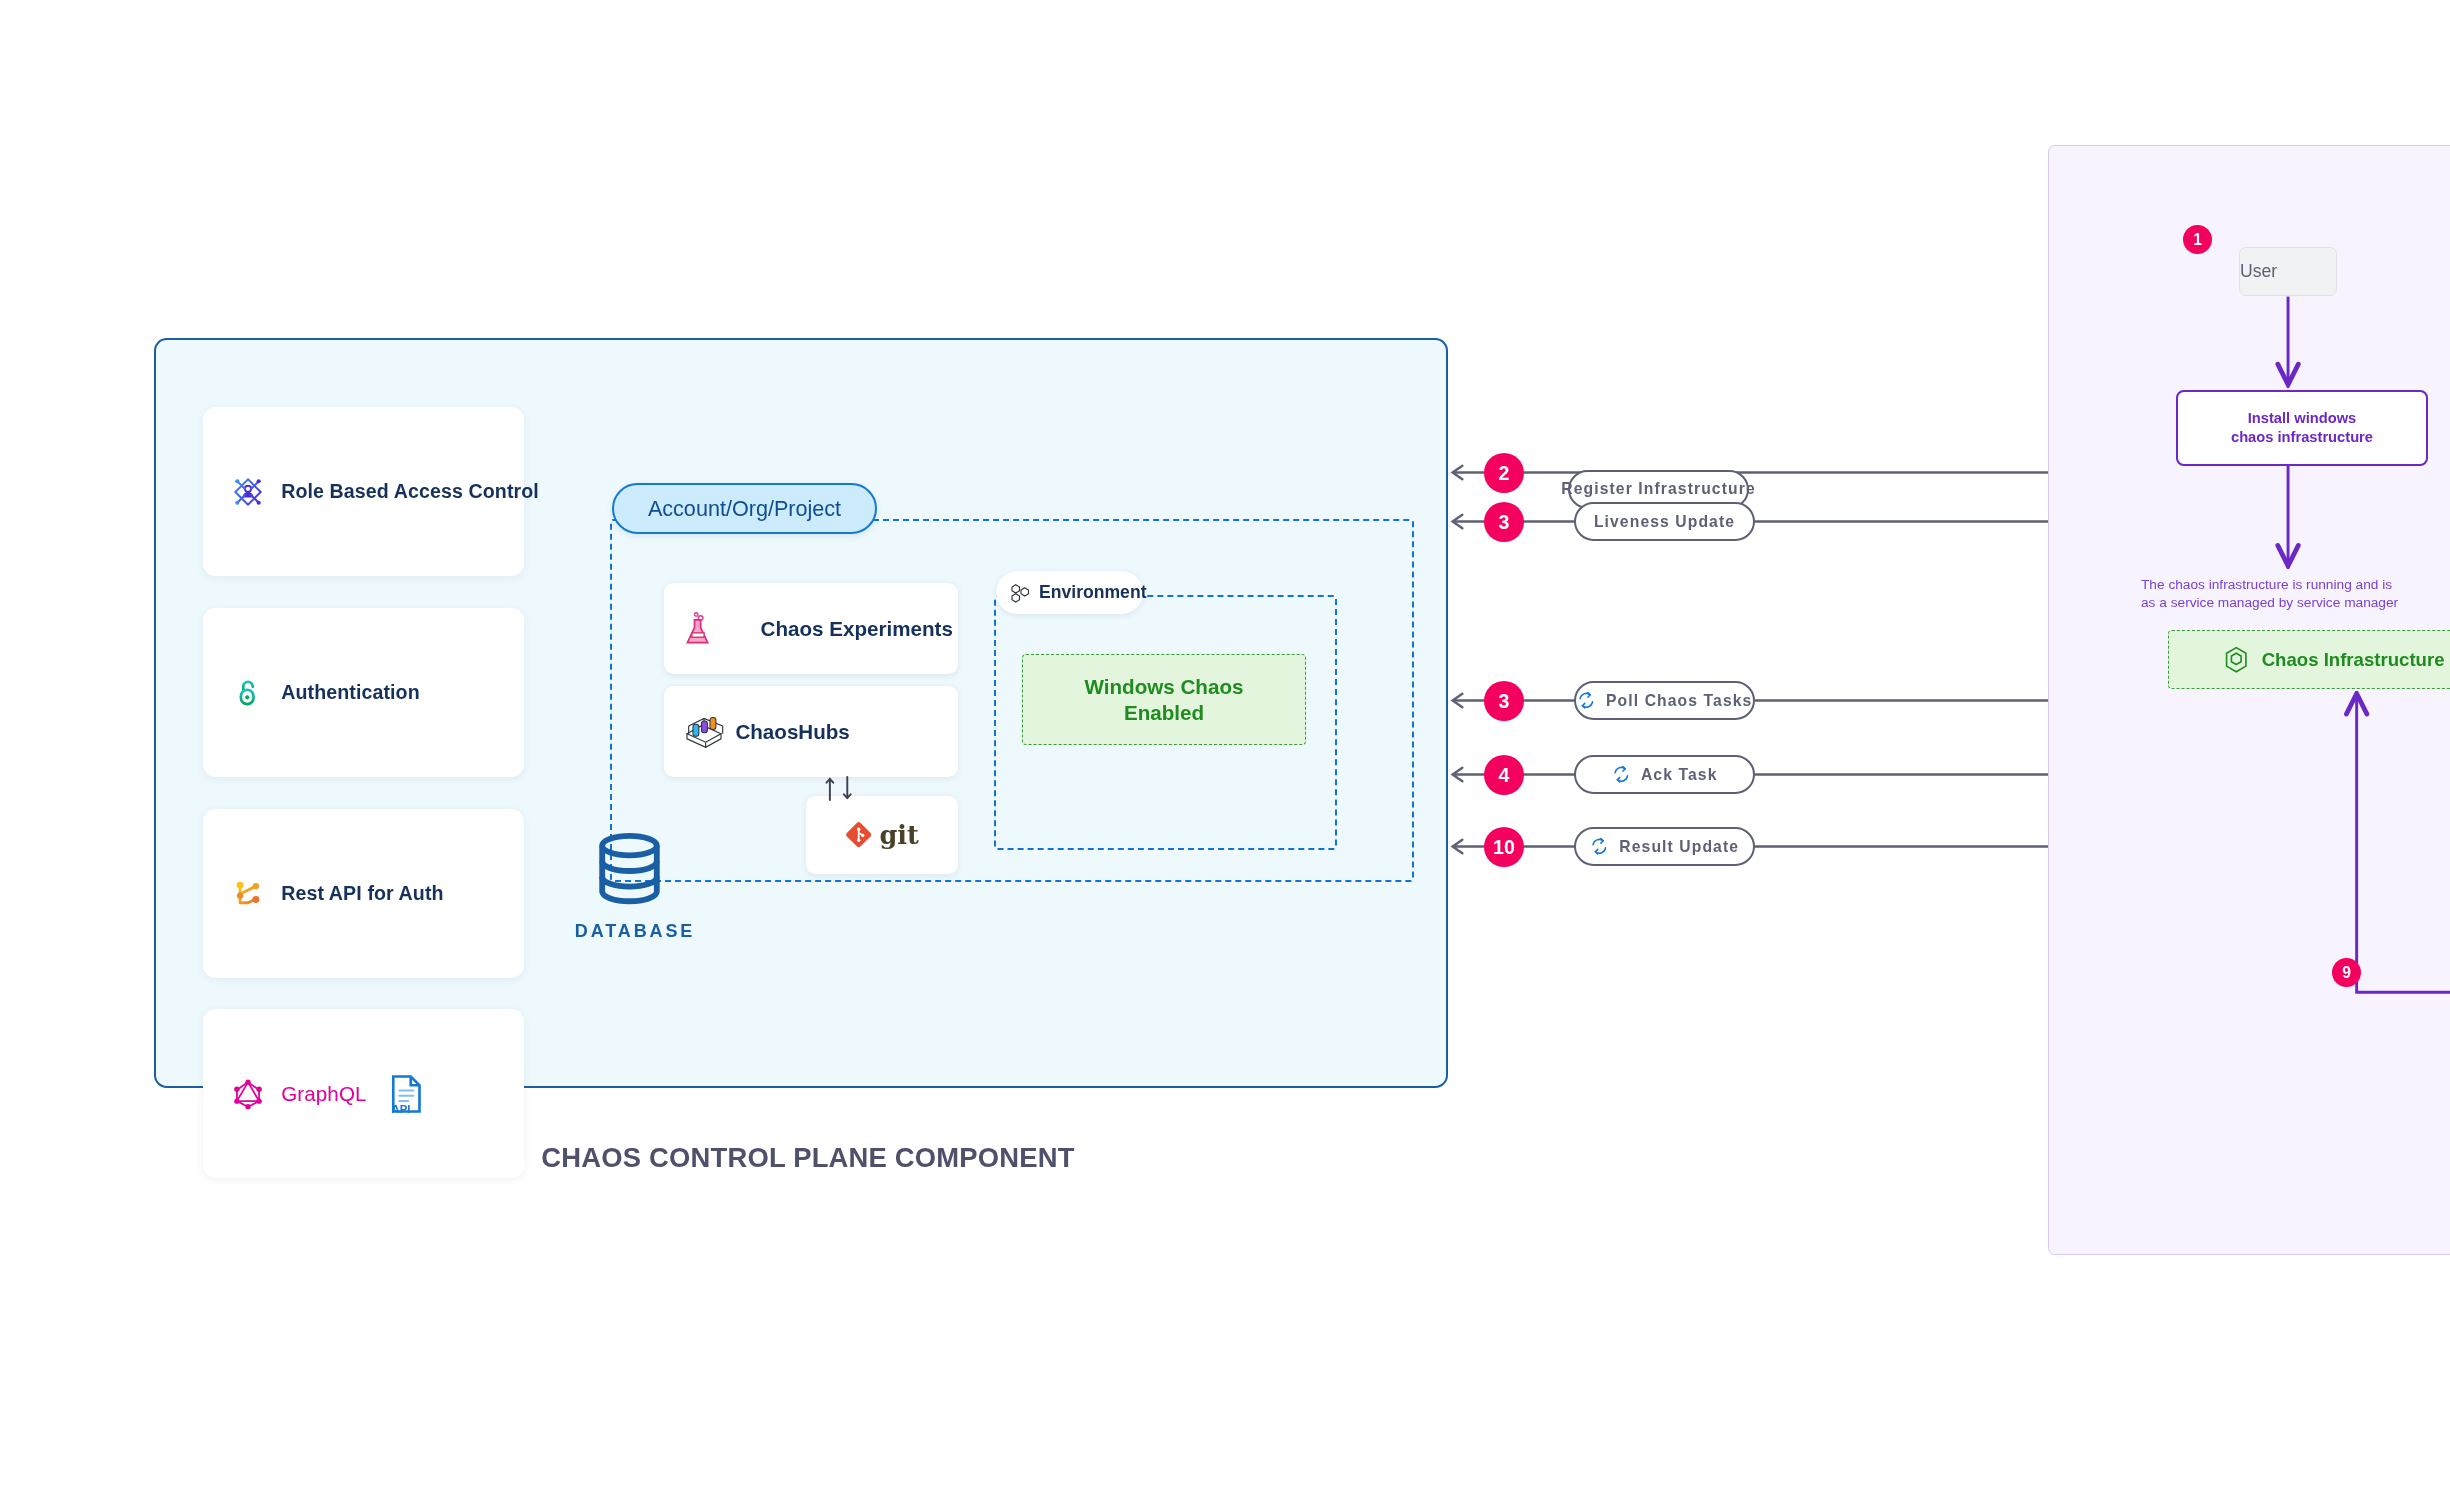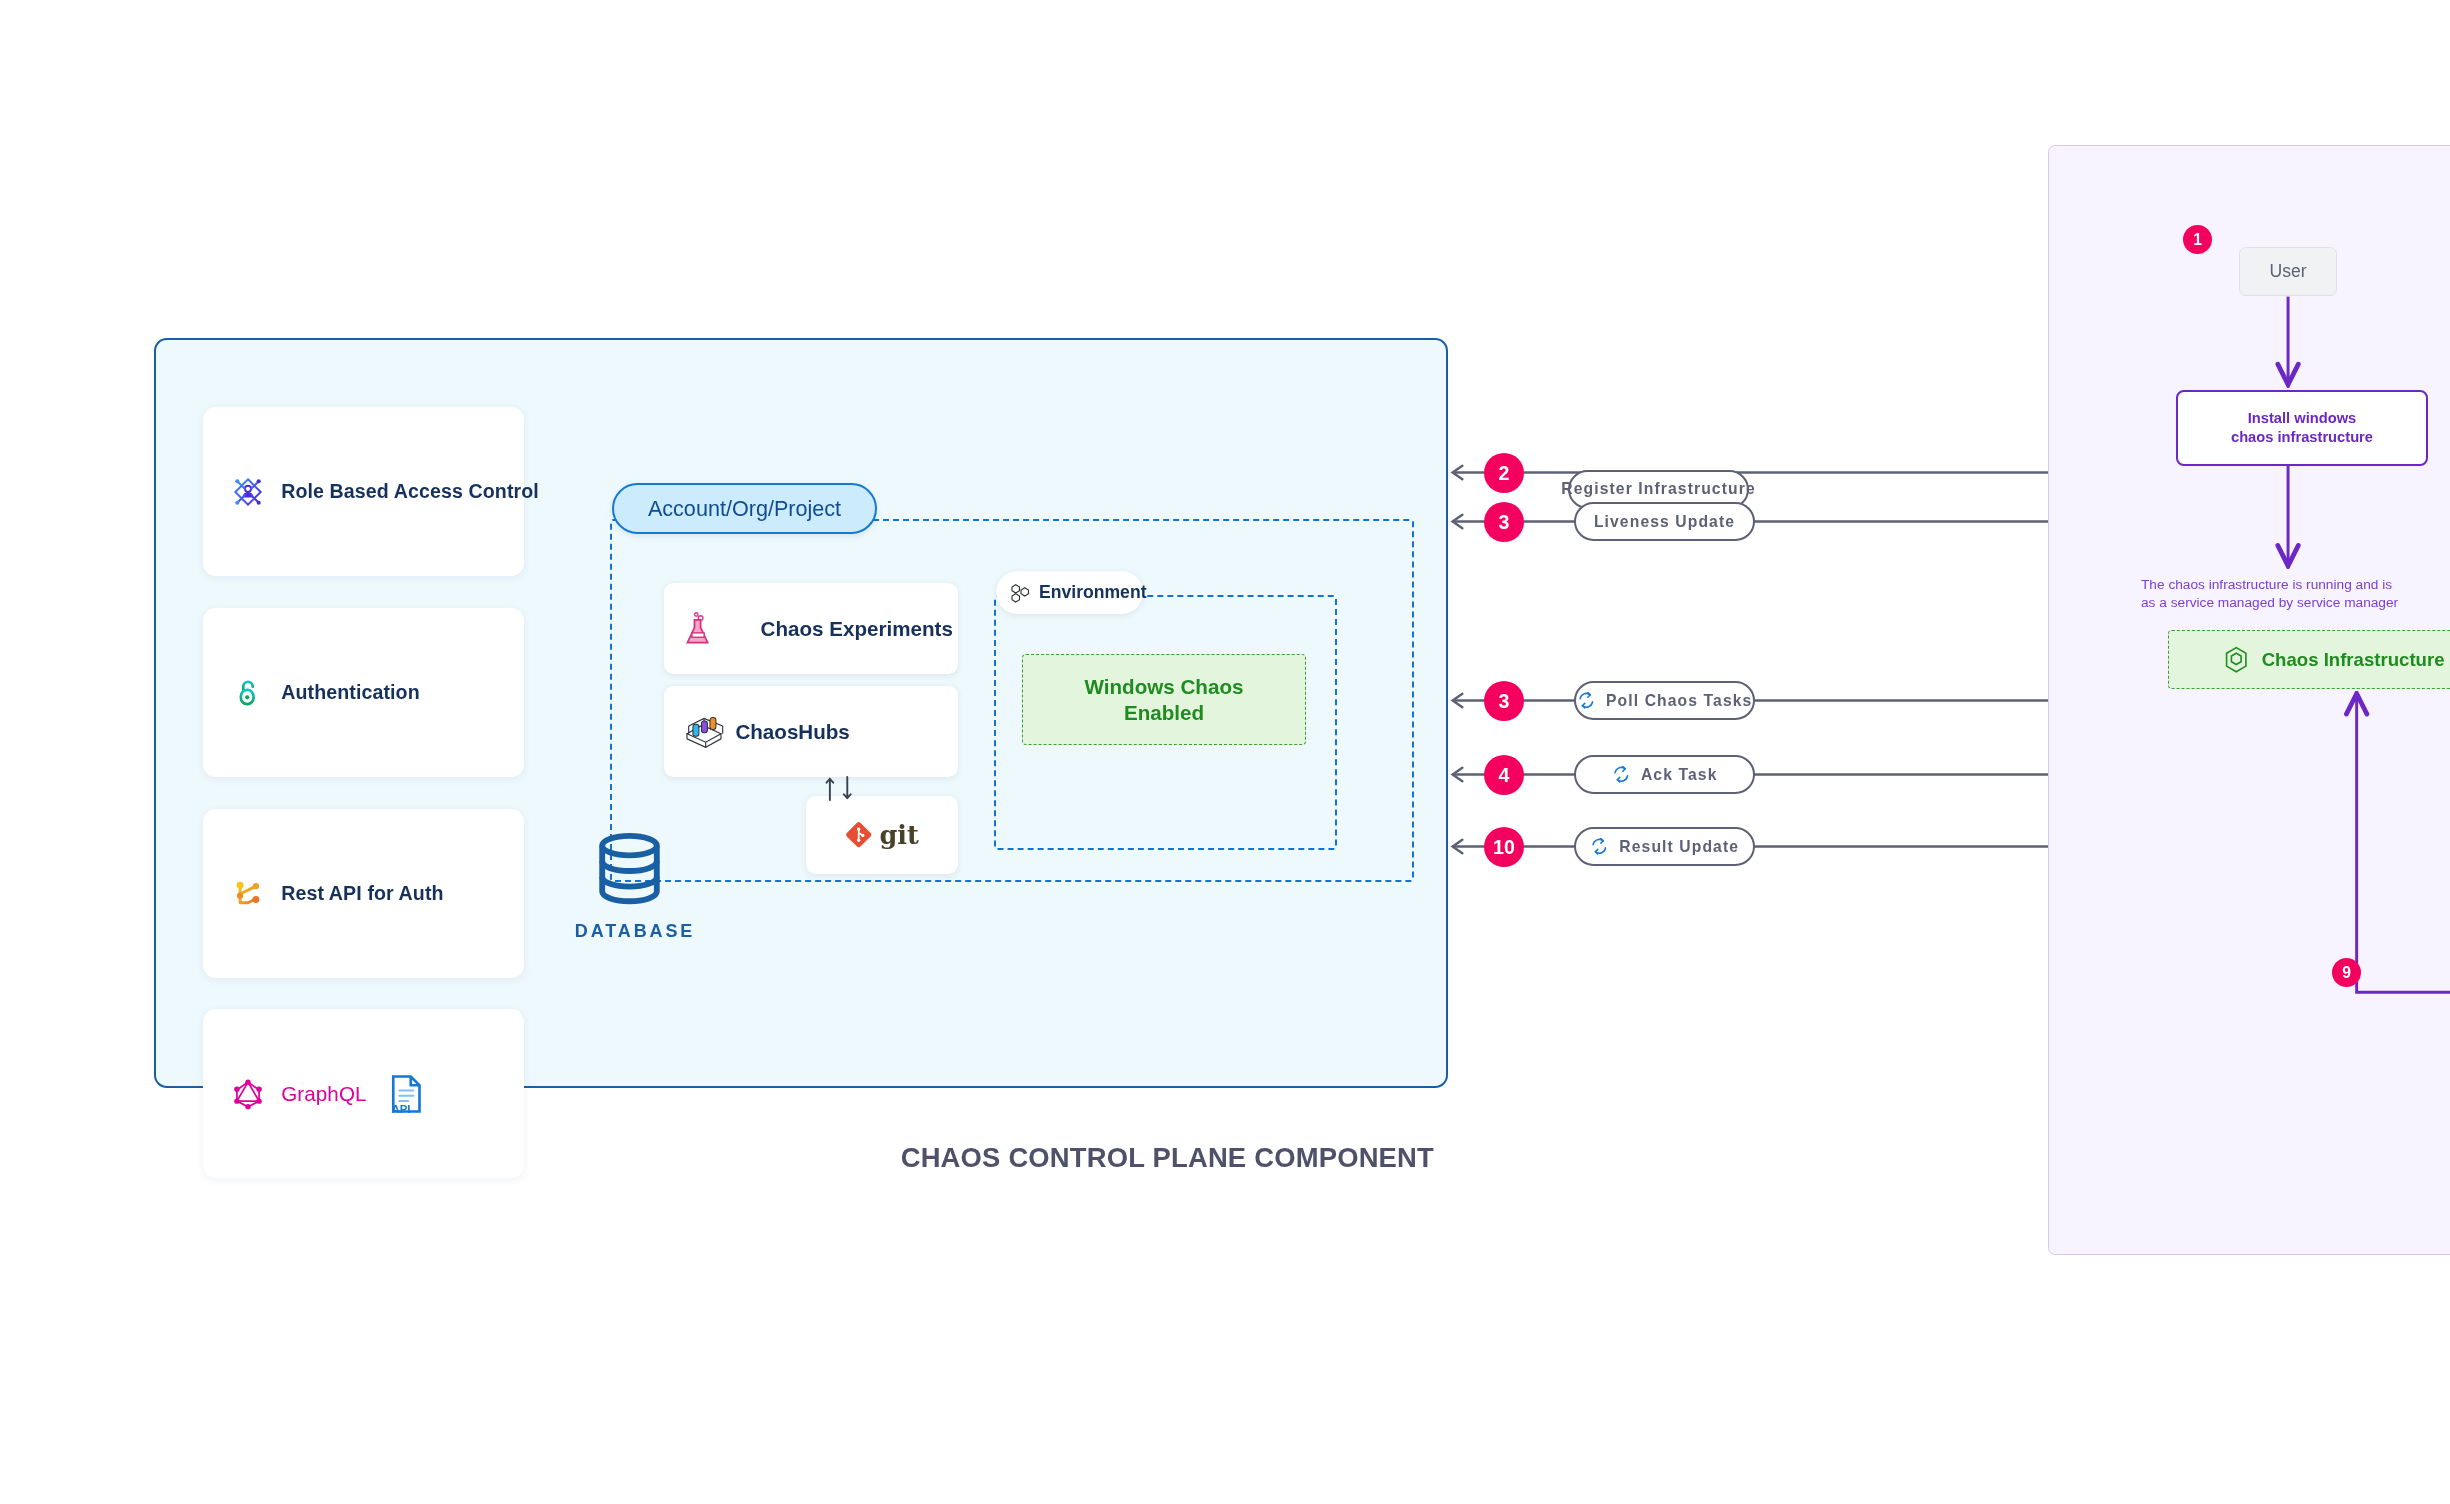--- a/index.html
+++ b/index.html
@@ -103,7 +103,7 @@
 
   #user-box{left:2239px;top:247px;width:98px;height:49px;background:#f1f2f4;
         border:1.5px solid #dfe1e6;border-radius:6.9px;display:flex;align-items:center;
-        justify-content:center;box-sizing:border-box;}
+        box-sizing:border-box;}
   #user-box span{font-size:17.6px;color:#5e6175;font-weight:400;}
   #badge1{left:2183px;top:225px;}
 

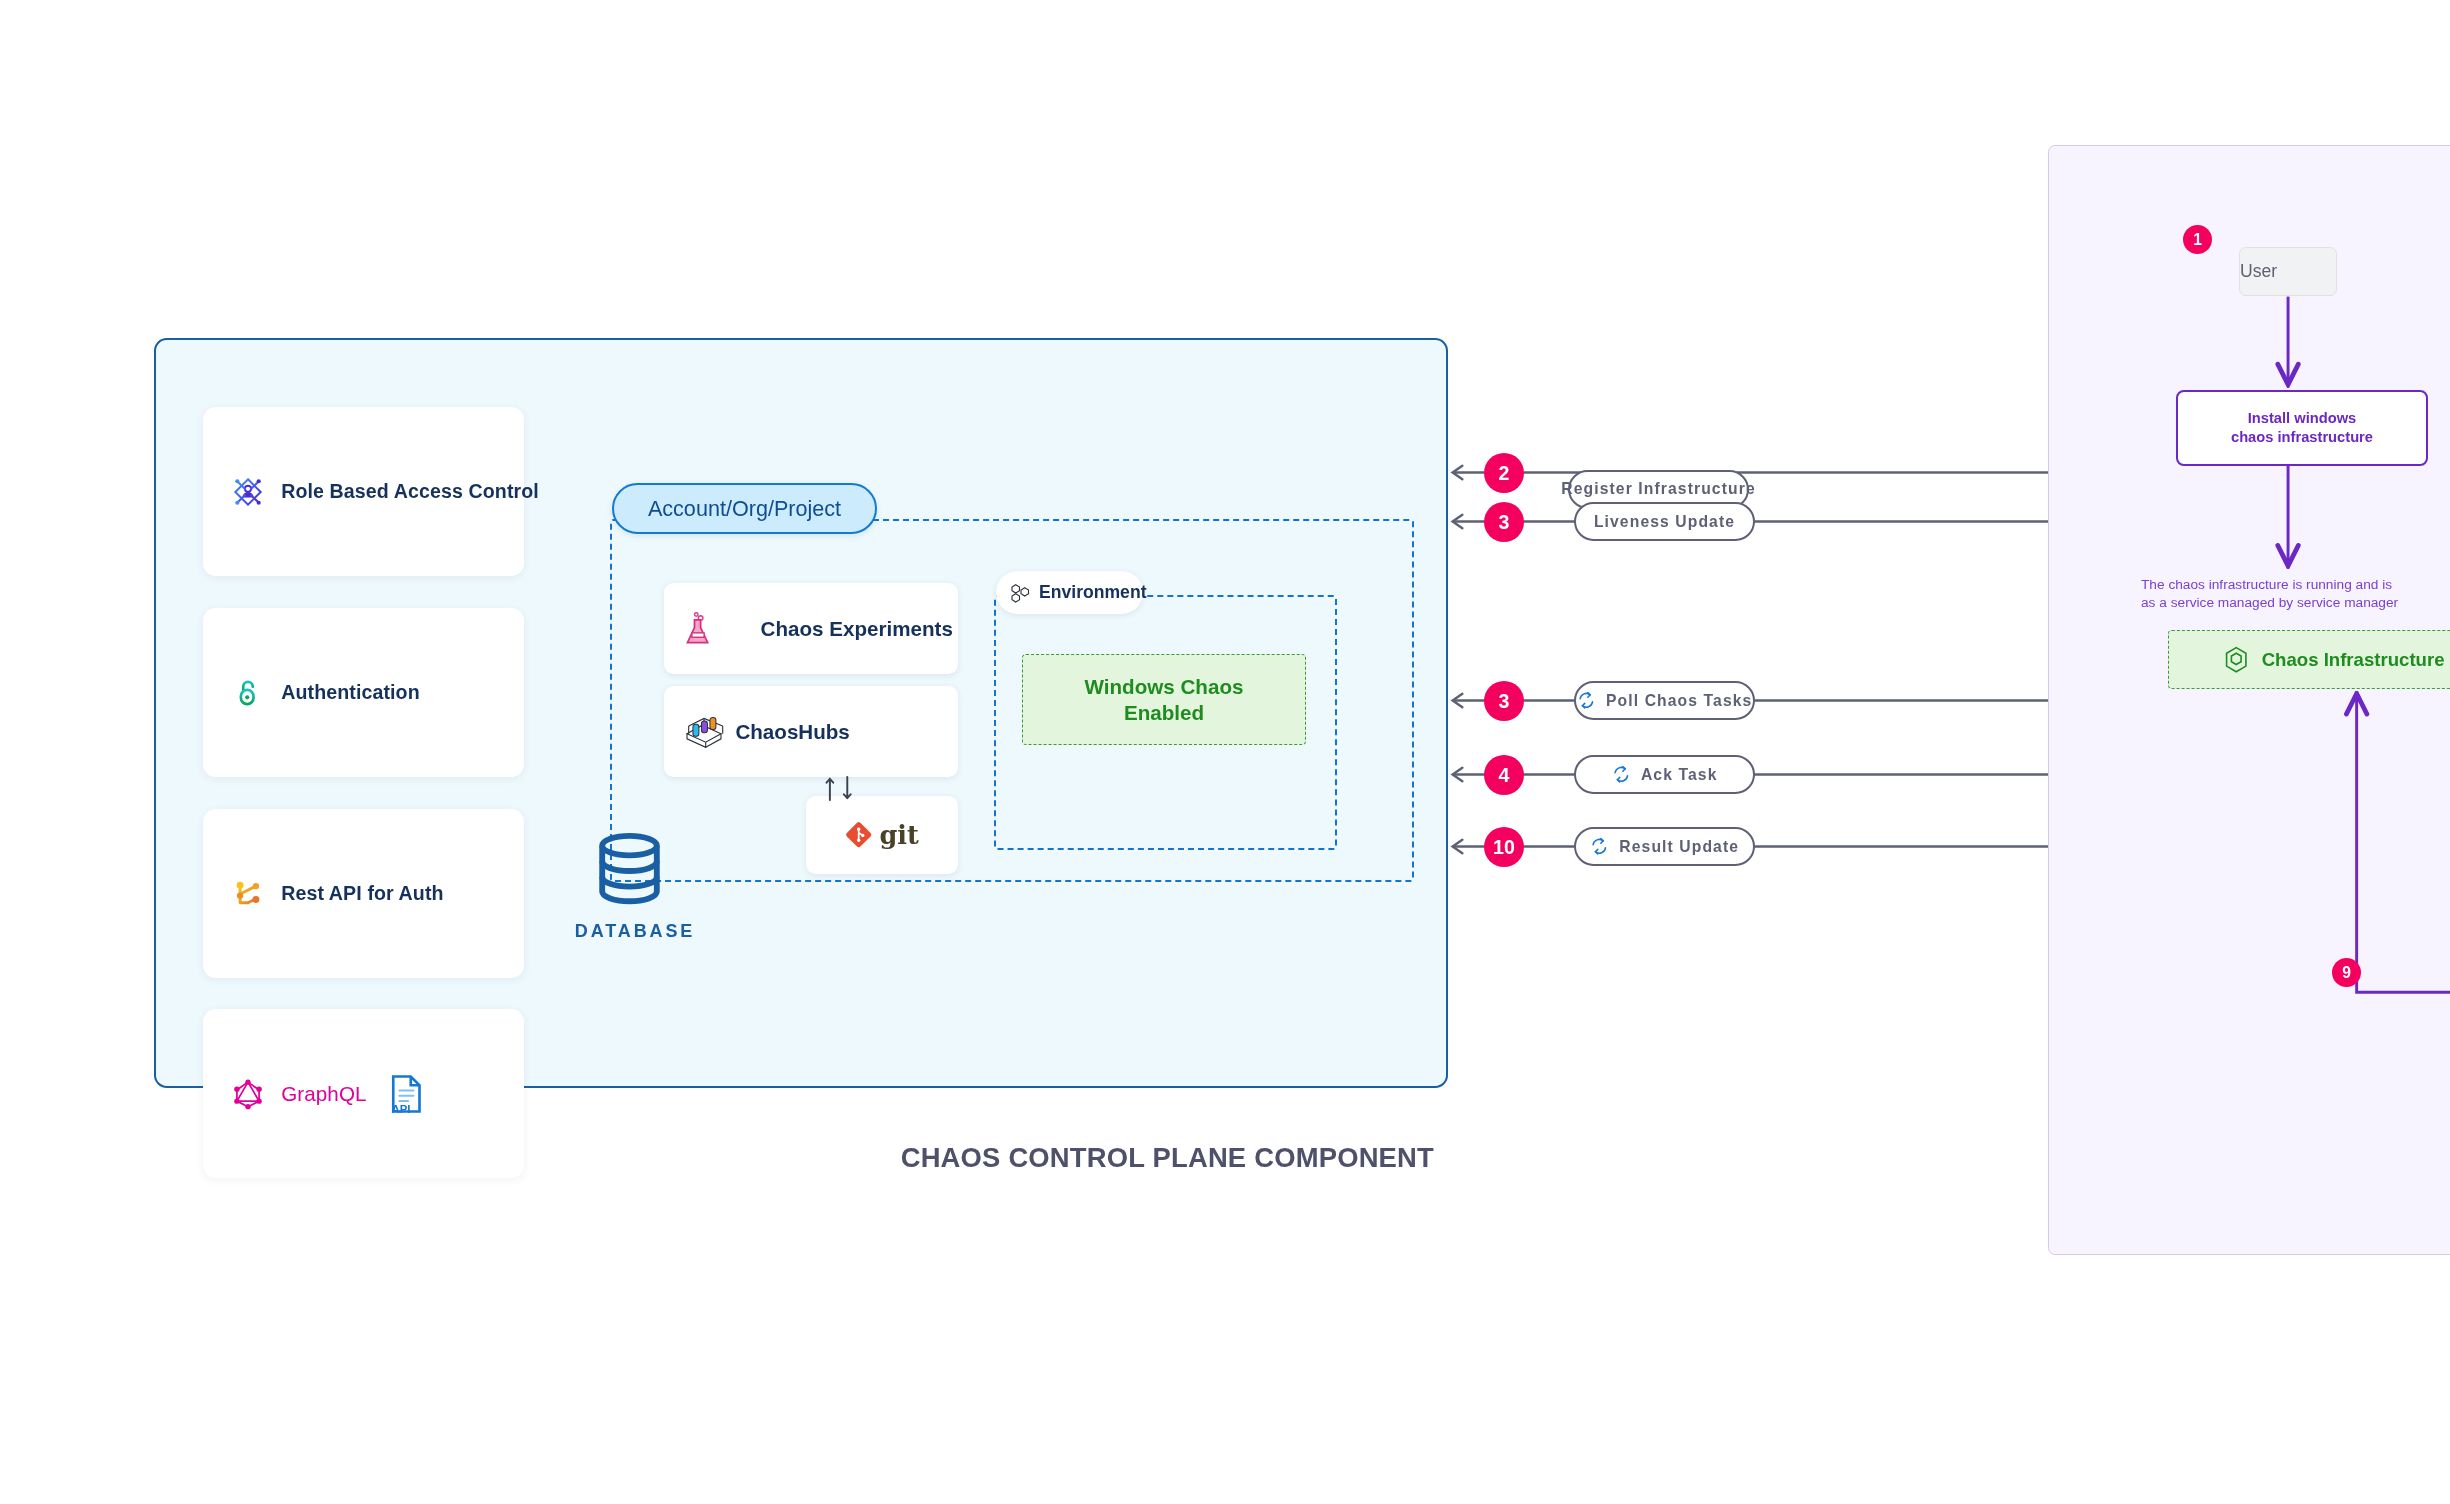--- a/index.html
+++ b/index.html
@@ -74,7 +74,7 @@
   #db-label{left:554px;top:921px;width:162px;text-align:center;
             font-size:18px;font-weight:700;letter-spacing:2.9px;color:#1a5fa4;}
 
-  #control-title{left:140px;top:1142px;width:1294px;text-align:right;
+  #control-title{left:161px;top:1142px;width:1294px;text-align:center;
      font-size:27.4px;font-weight:700;color:#4e5169;letter-spacing:0.2px;}
 
   

